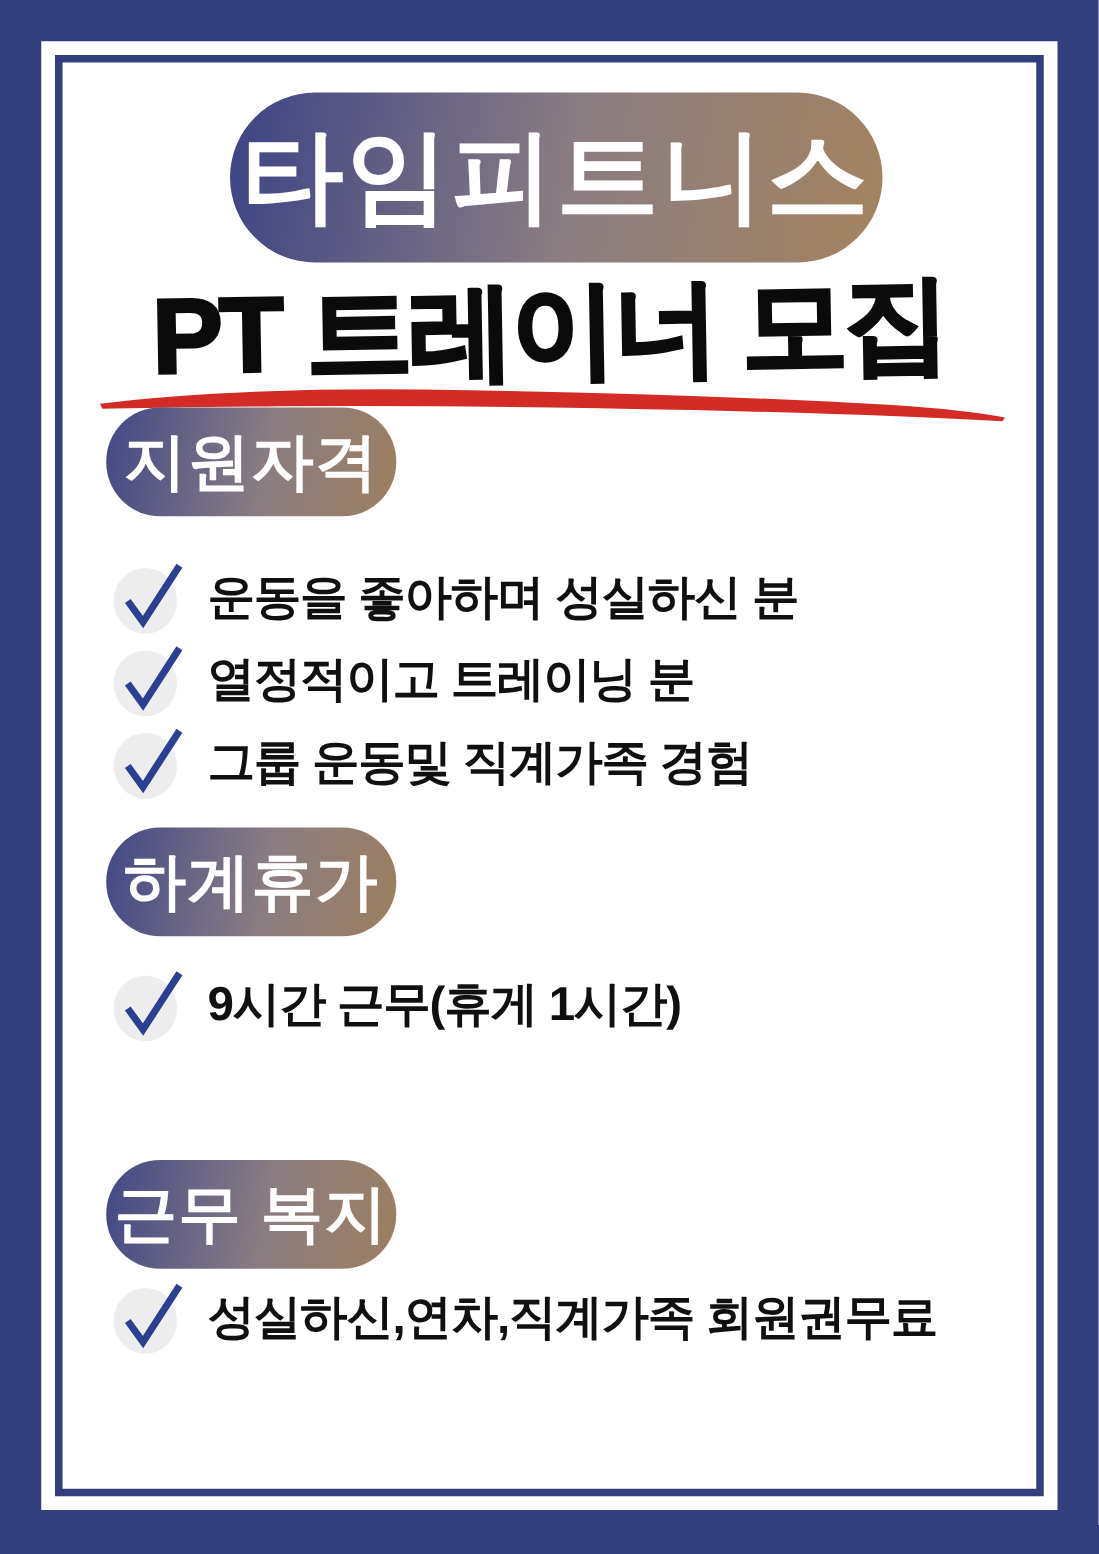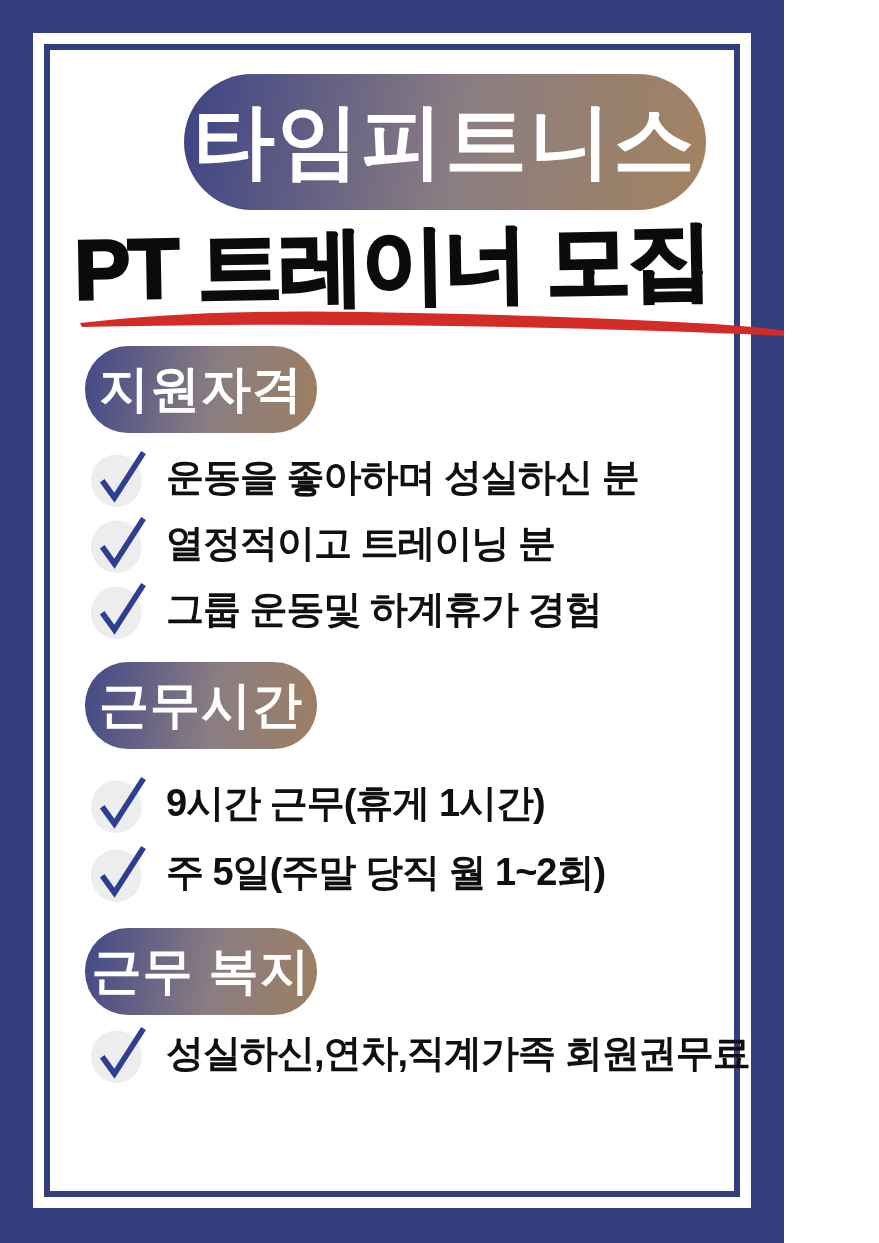--- a/index.html
+++ b/index.html
@@ -4,7 +4,7 @@
 <style>
   html,body{margin:0;padding:0;background:#fff;}
   .poster{
-    position:relative;width:784px;height:1243px;overflow:hidden;
+    position:relative;width:879px;height:1243px;overflow:hidden;
     background:#333e7c;
     font-family:"Liberation Sans", sans-serif;
   }

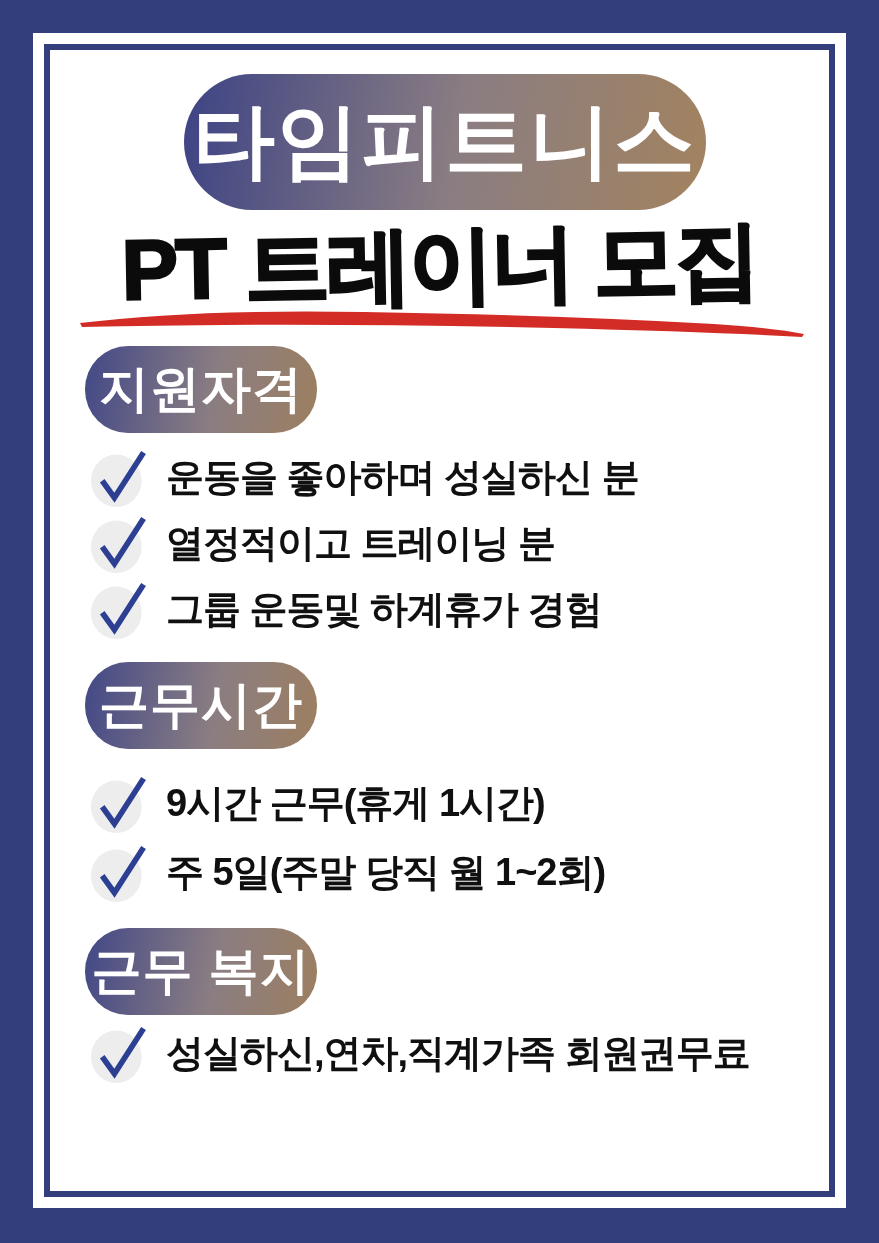--- a/index.html
+++ b/index.html
@@ -29,7 +29,7 @@
     display:flex;align-items:center;justify-content:center;
     color:#ffffff;font-size:50px;font-weight:800;letter-spacing:1px;
   }
-  #badge-1{top:346px;}
+  #badge-1{top:326px;}
   #badge-2{top:662px;}
   #badge-3{top:928px;}
   .list{position:absolute;left:90px;display:flex;flex-direction:column;}

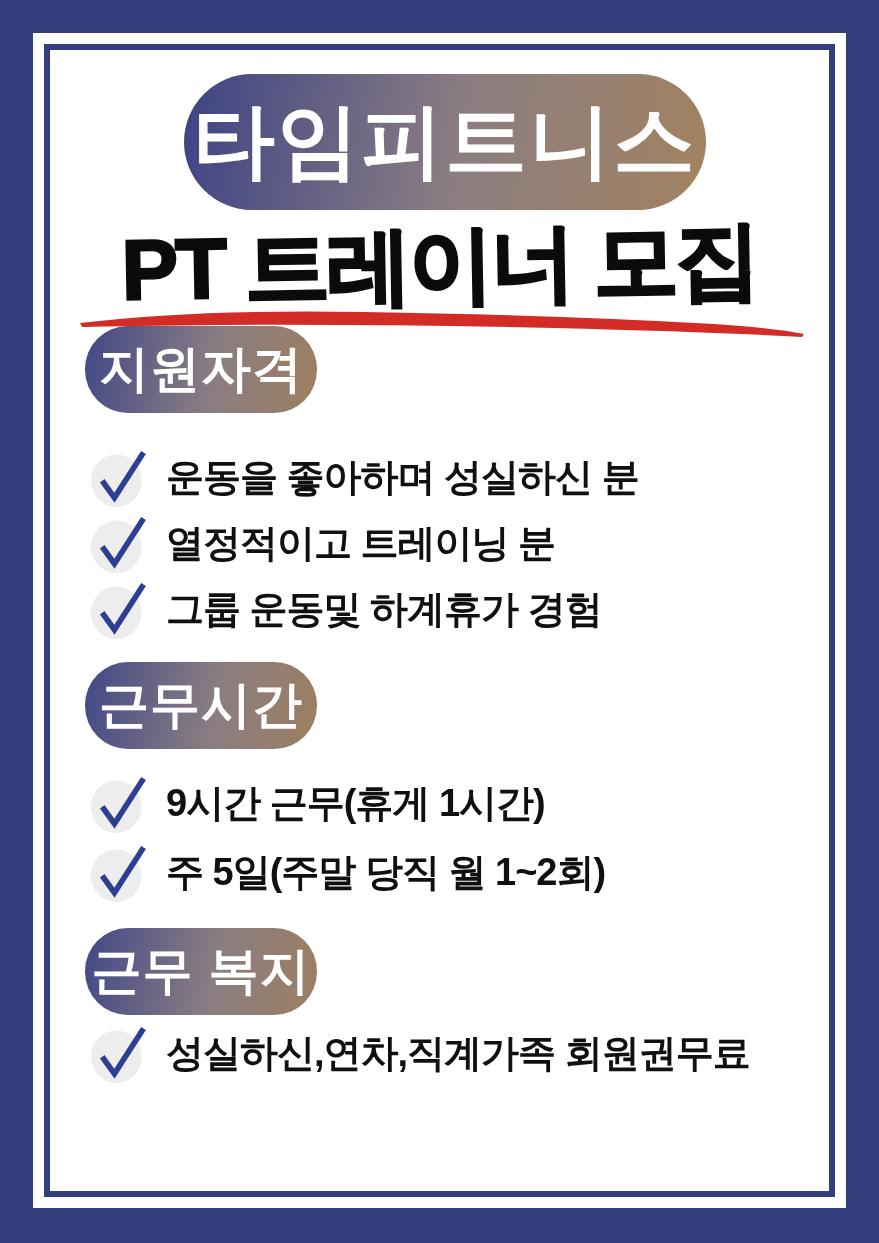--- a/index.html
+++ b/index.html
@@ -86,7 +86,7 @@
         <ellipse cx="28" cy="37" rx="27" ry="28" fill="#ededed"></ellipse>
         <path d="M13 37 L26 55 L57 7" stroke="#2d3f92" stroke-width="6" fill="none"></path>
       </svg>
-      <span class="label">그룹 운동및 하계휴가 경험</span>
+      <span class="label">그룹 운동및 직계가족 경험</span>
     </div>
   </div>
 

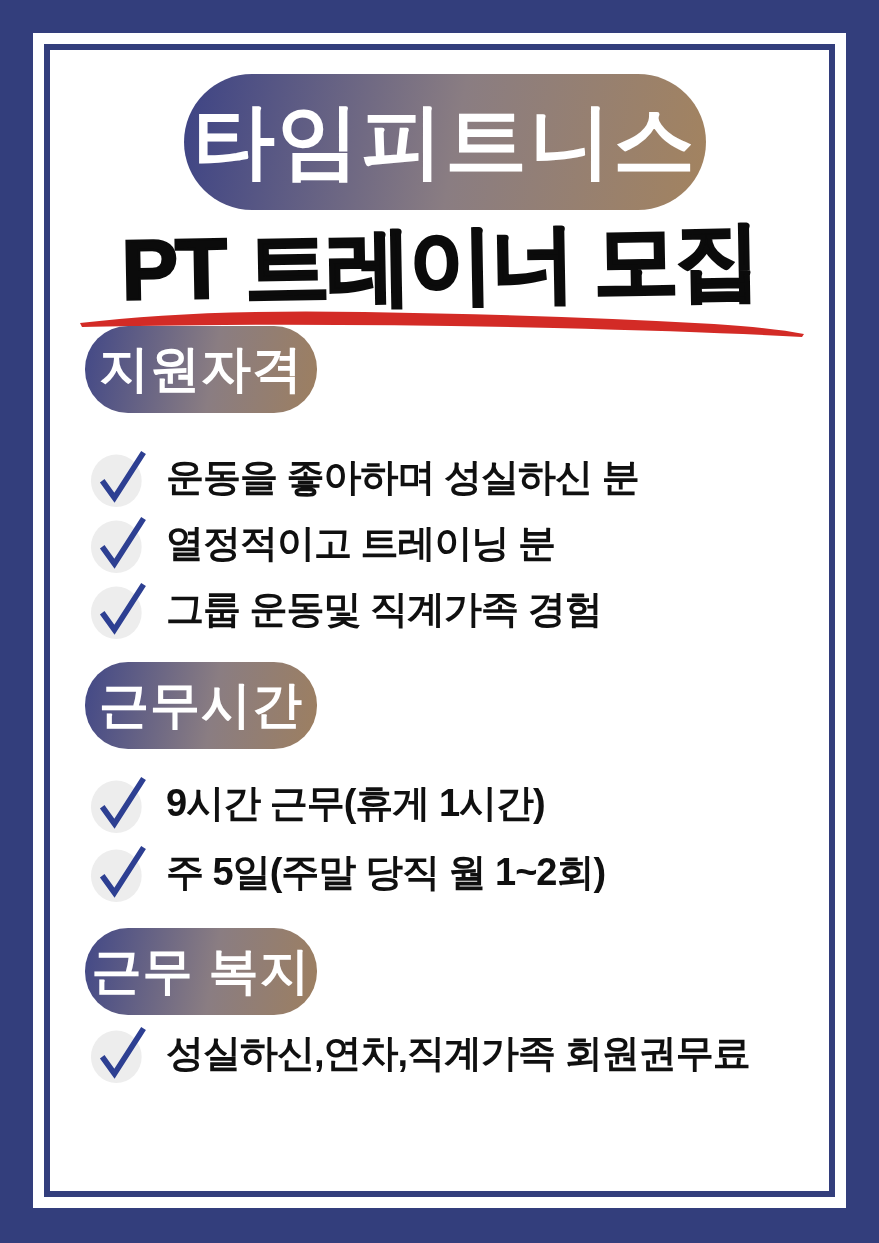--- a/index.html
+++ b/index.html
@@ -91,7 +91,7 @@
   </div>
 
   <div class="badge" id="badge-2">
-    <span>근무시간</span>
+    <span>하계휴가</span>
   </div>
   <div class="list" id="list-2">
     <div class="row">

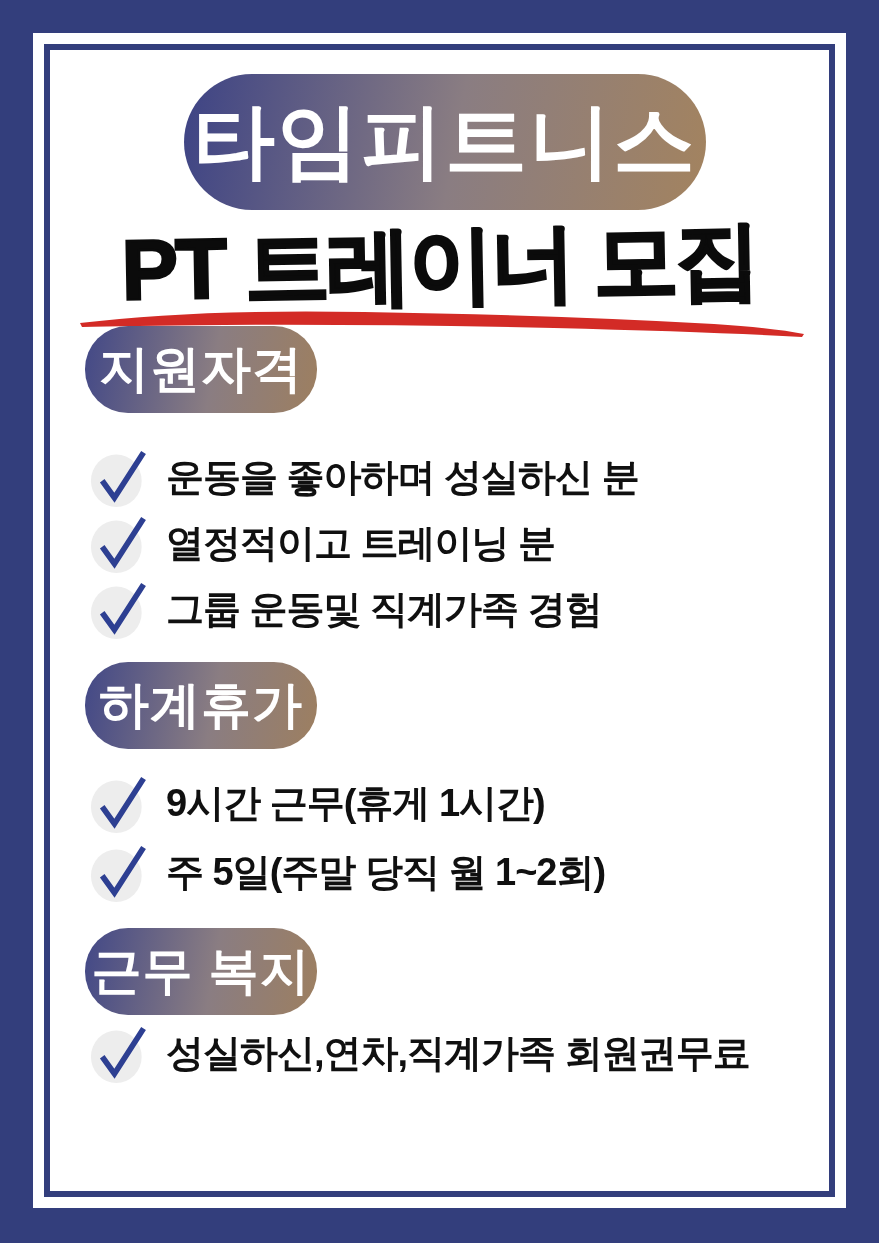--- a/index.html
+++ b/index.html
@@ -101,13 +101,6 @@
       </svg>
       <span class="label">9시간 근무(휴게 1시간)</span>
     </div>
-    <div class="row">
-      <svg class="check" viewBox="0 0 66 66">
-        <ellipse cx="28" cy="37" rx="27" ry="28" fill="#ededed"></ellipse>
-        <path d="M13 37 L26 55 L57 7" stroke="#2d3f92" stroke-width="6" fill="none"></path>
-      </svg>
-      <span class="label">주 5일(주말 당직 월 1~2회)</span>
-    </div>
   </div>
 
   <div class="badge" id="badge-3">

